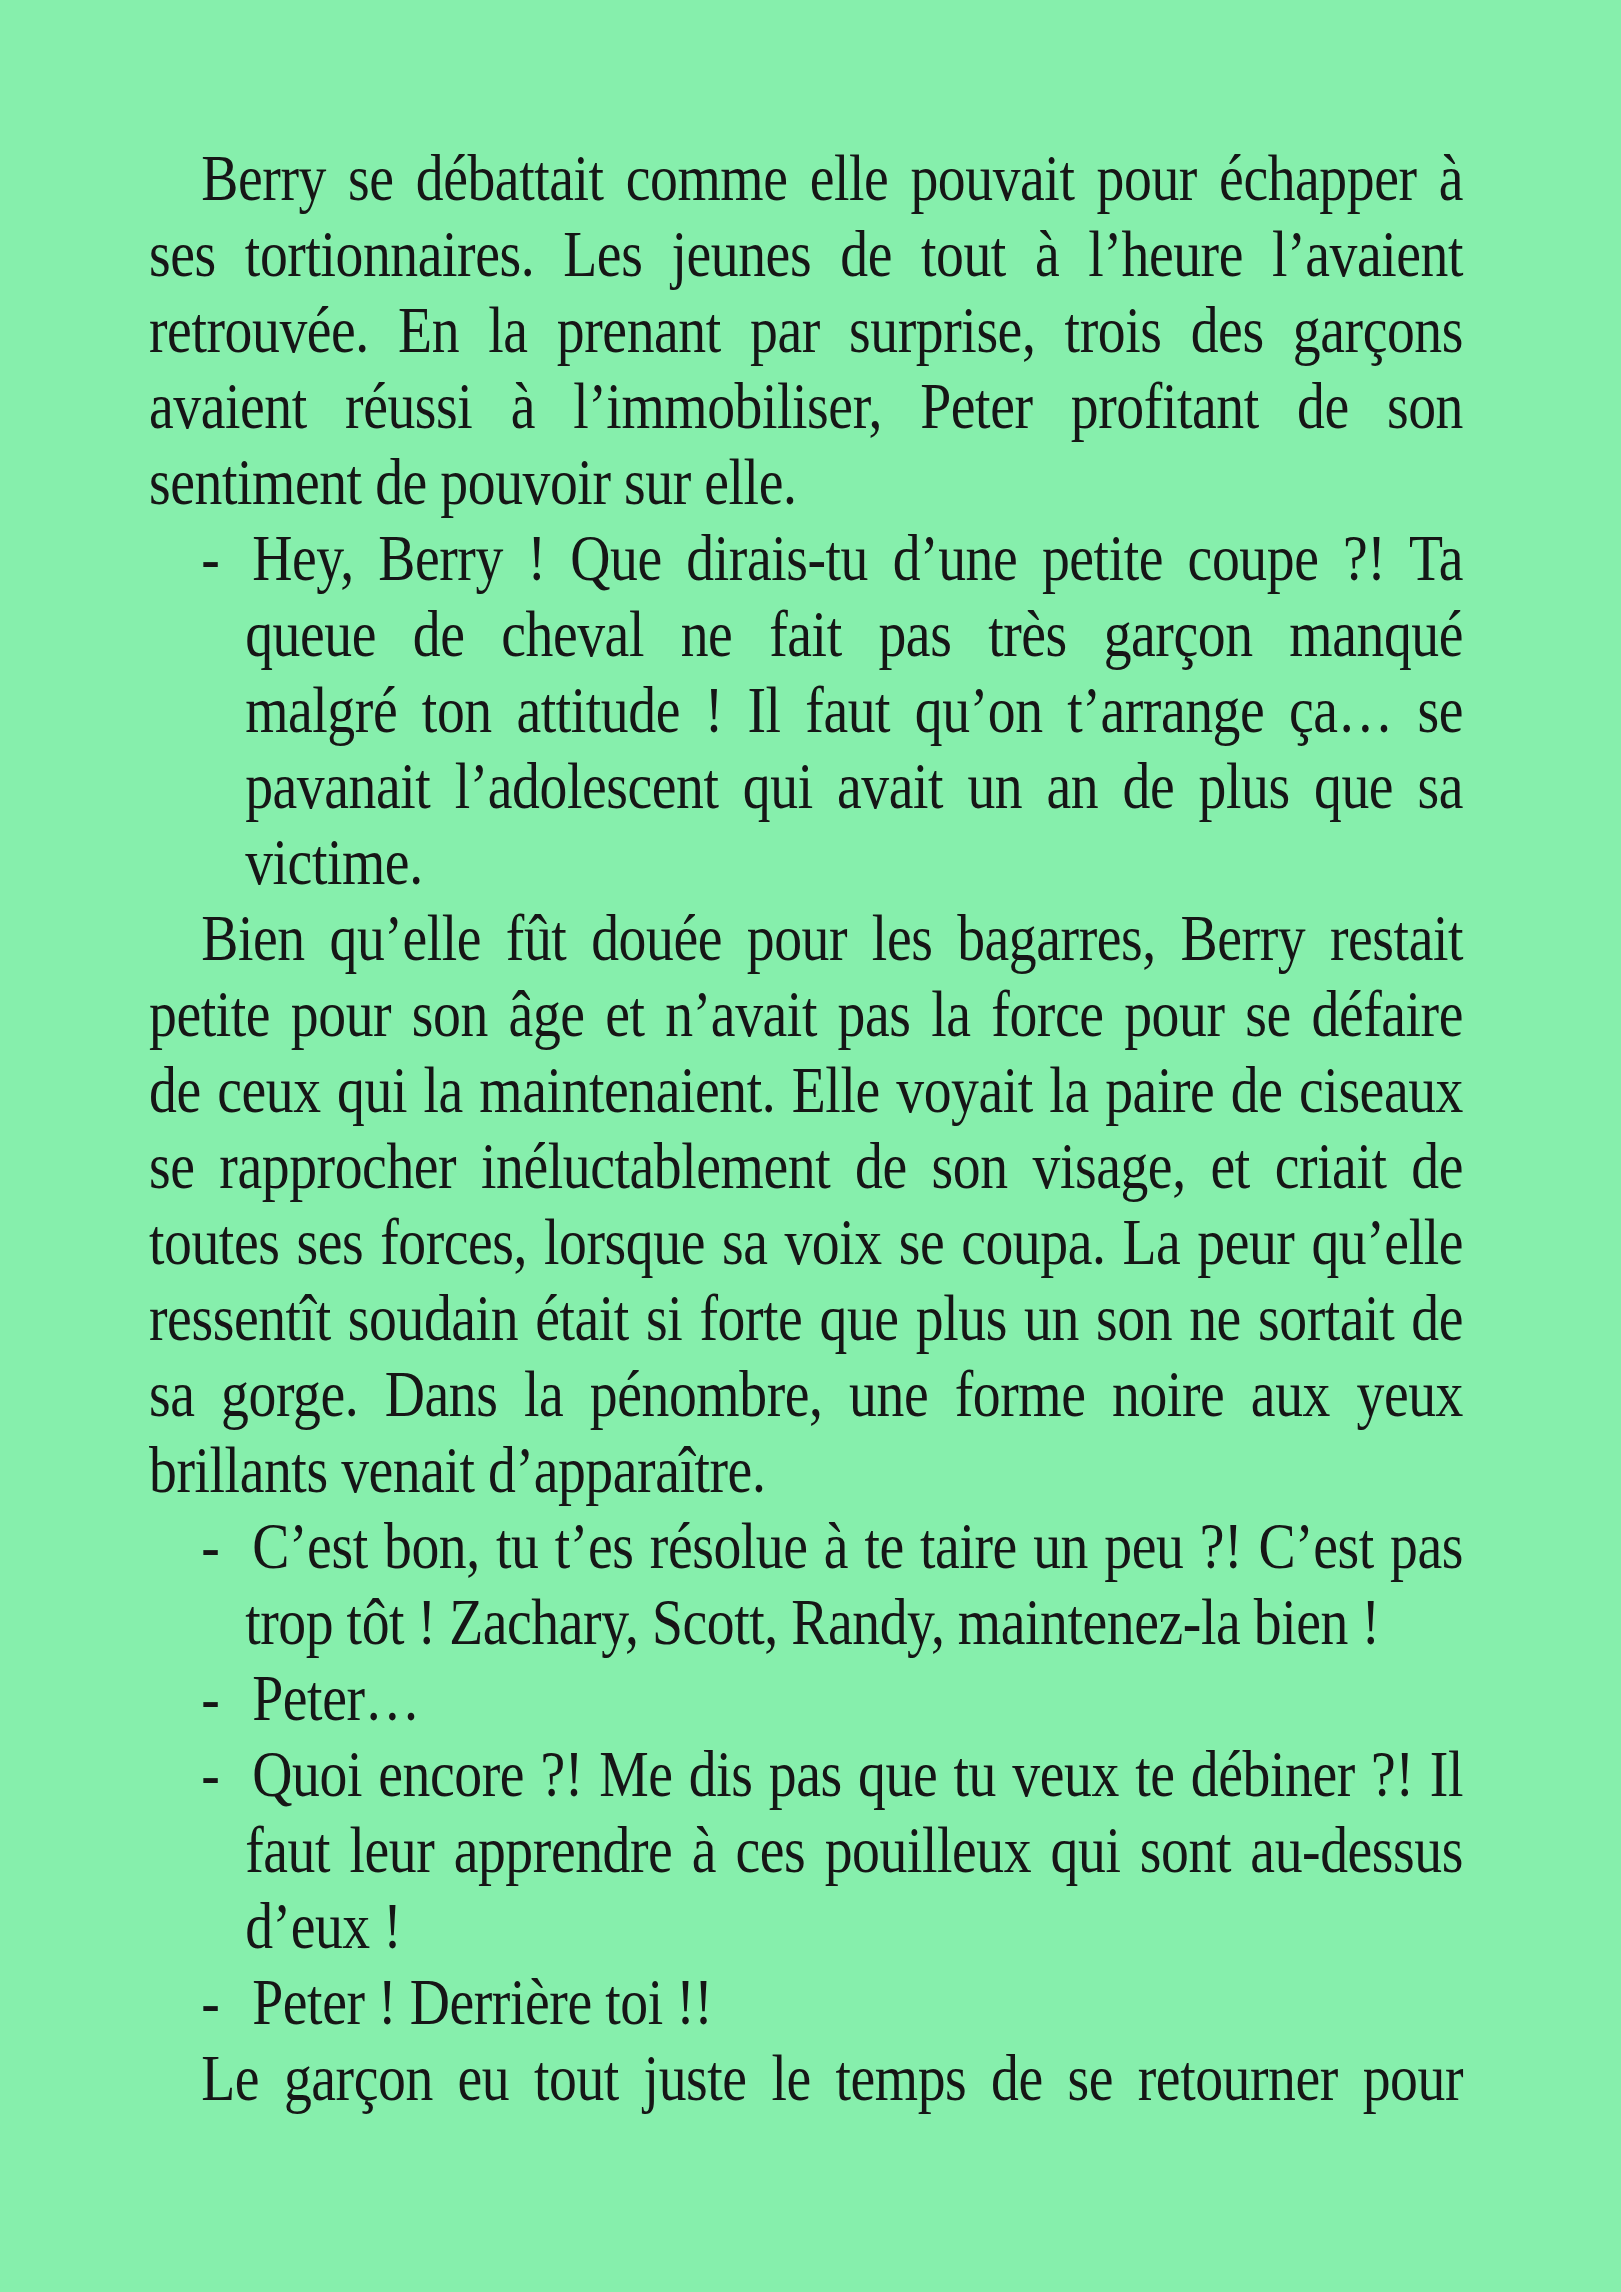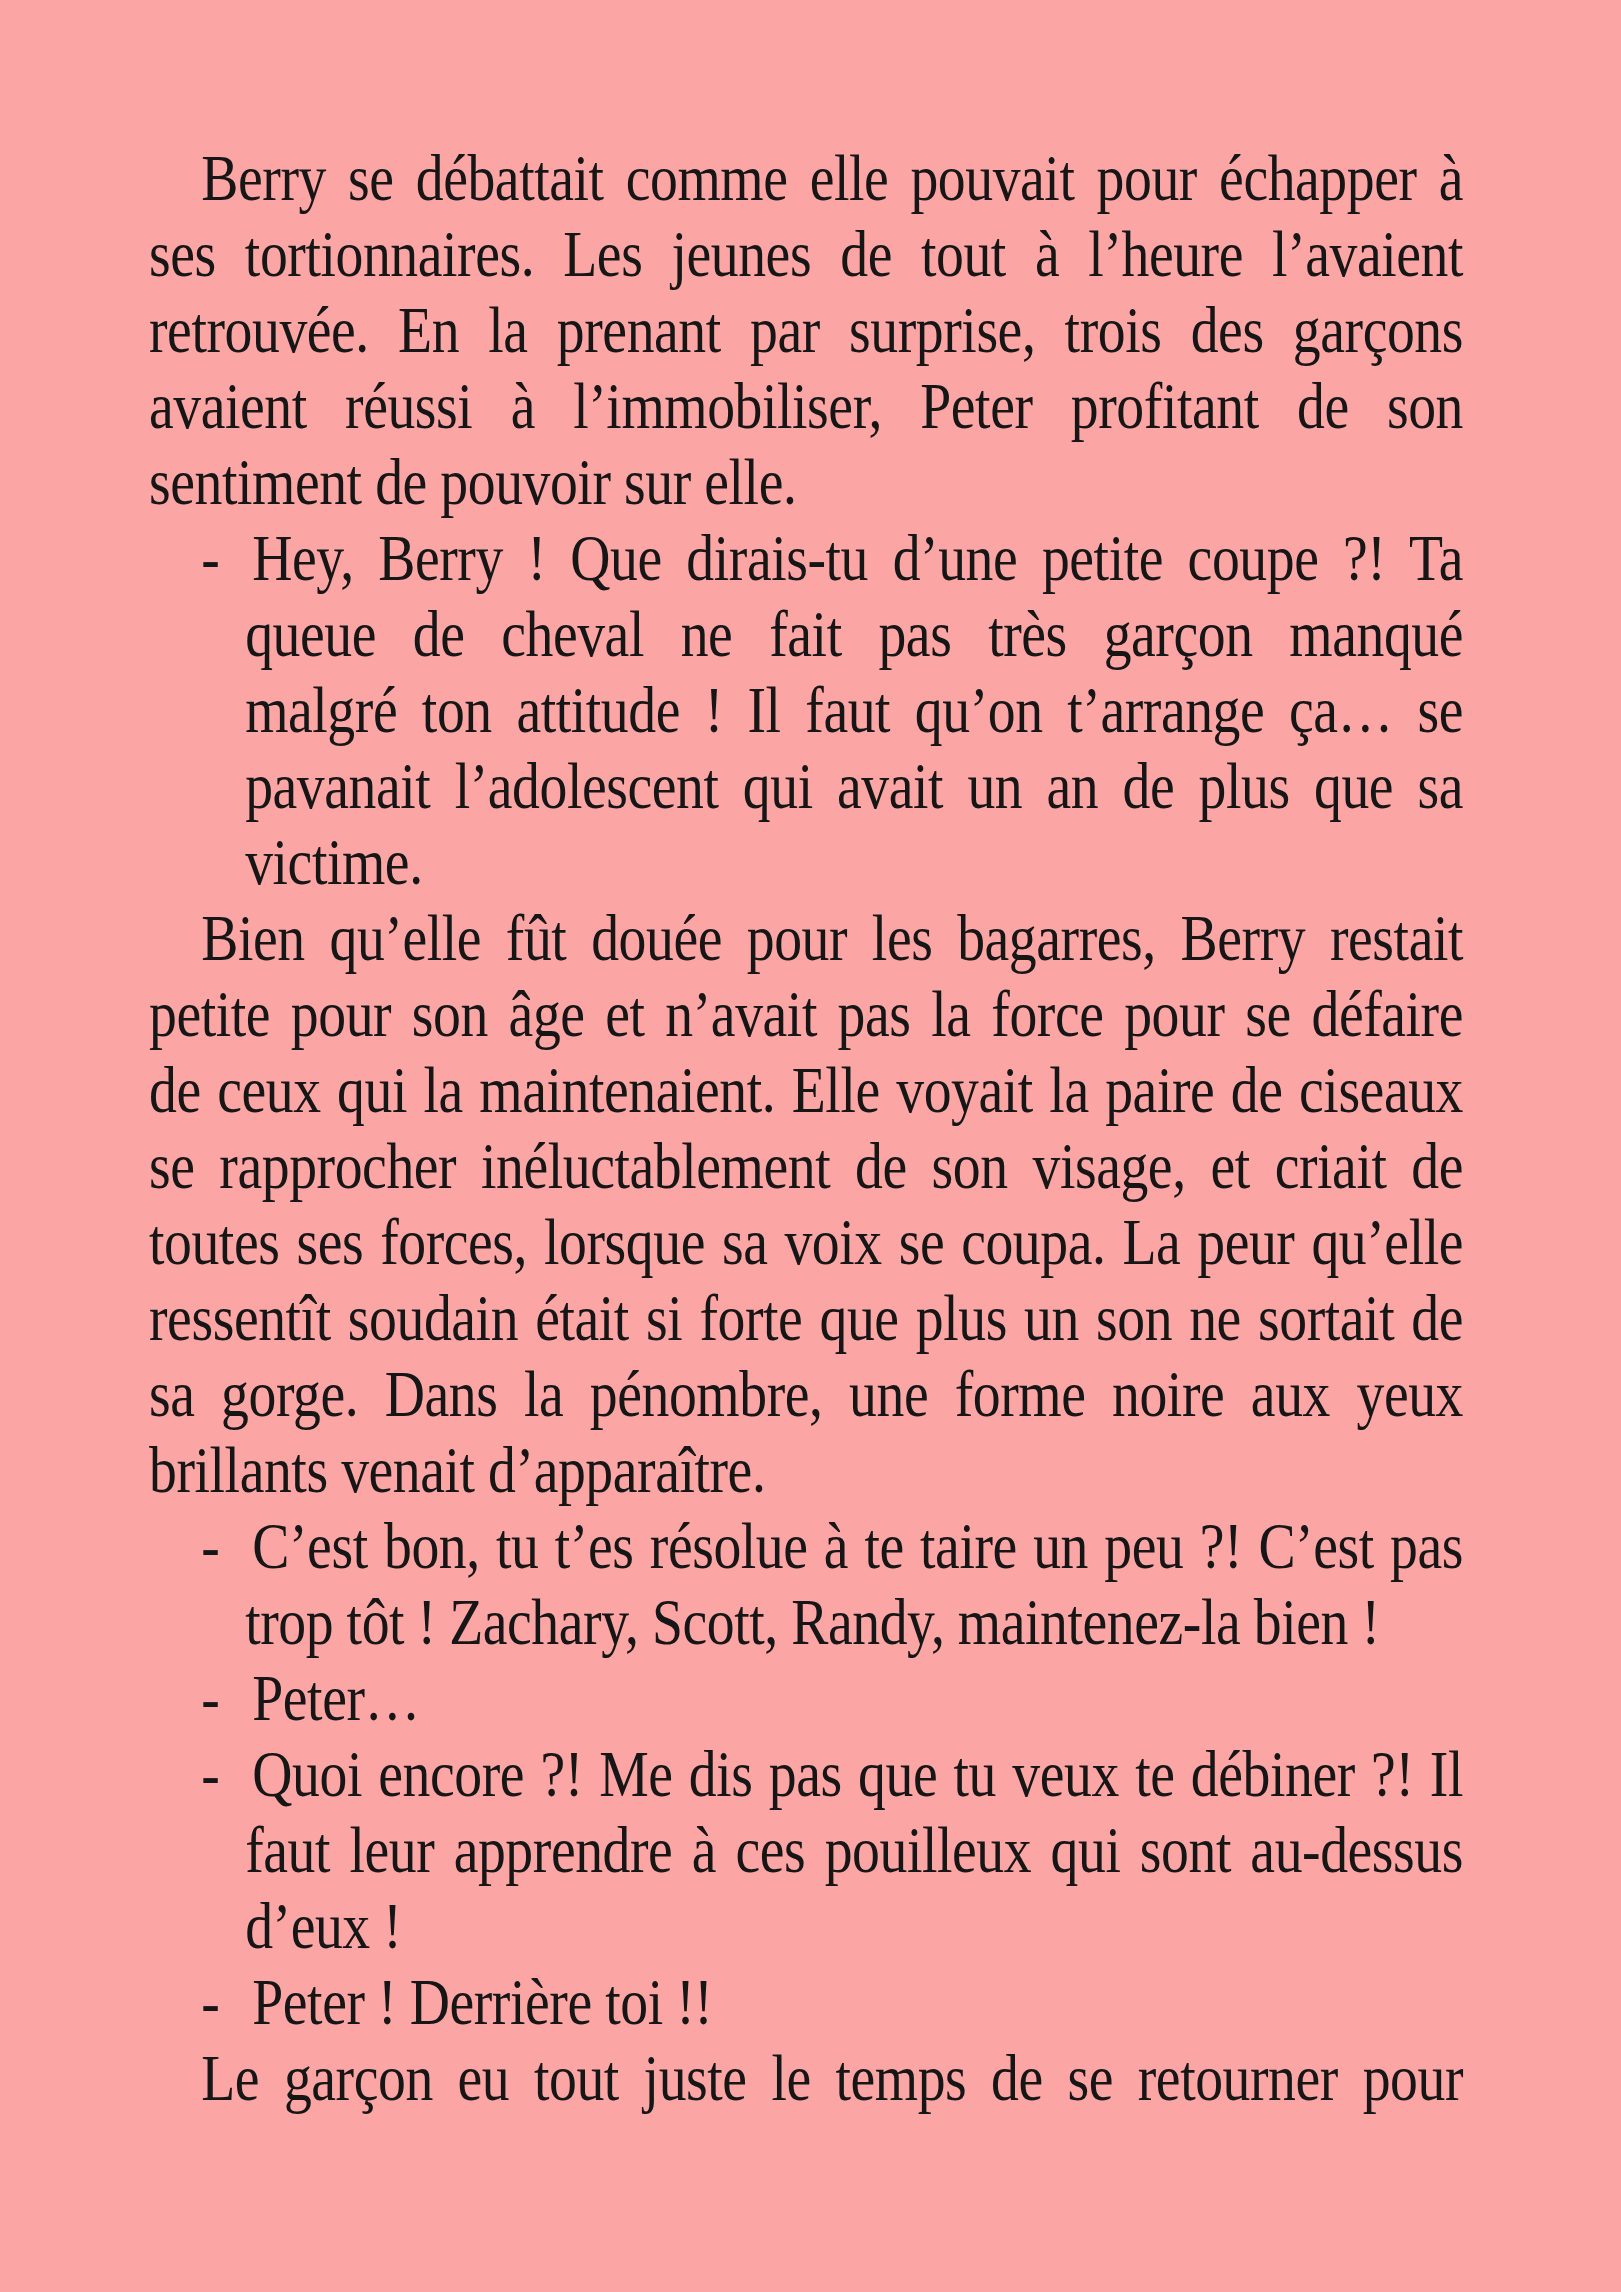--- a/index.html
+++ b/index.html
@@ -11,7 +11,7 @@
     position: relative;
     width: 1621px;
     height: 2293px;
-    background: #fca5a5;
+    background: #86efac;
     overflow: hidden;
     font-family: "Liberation Serif", "DejaVu Serif", serif;
   }

